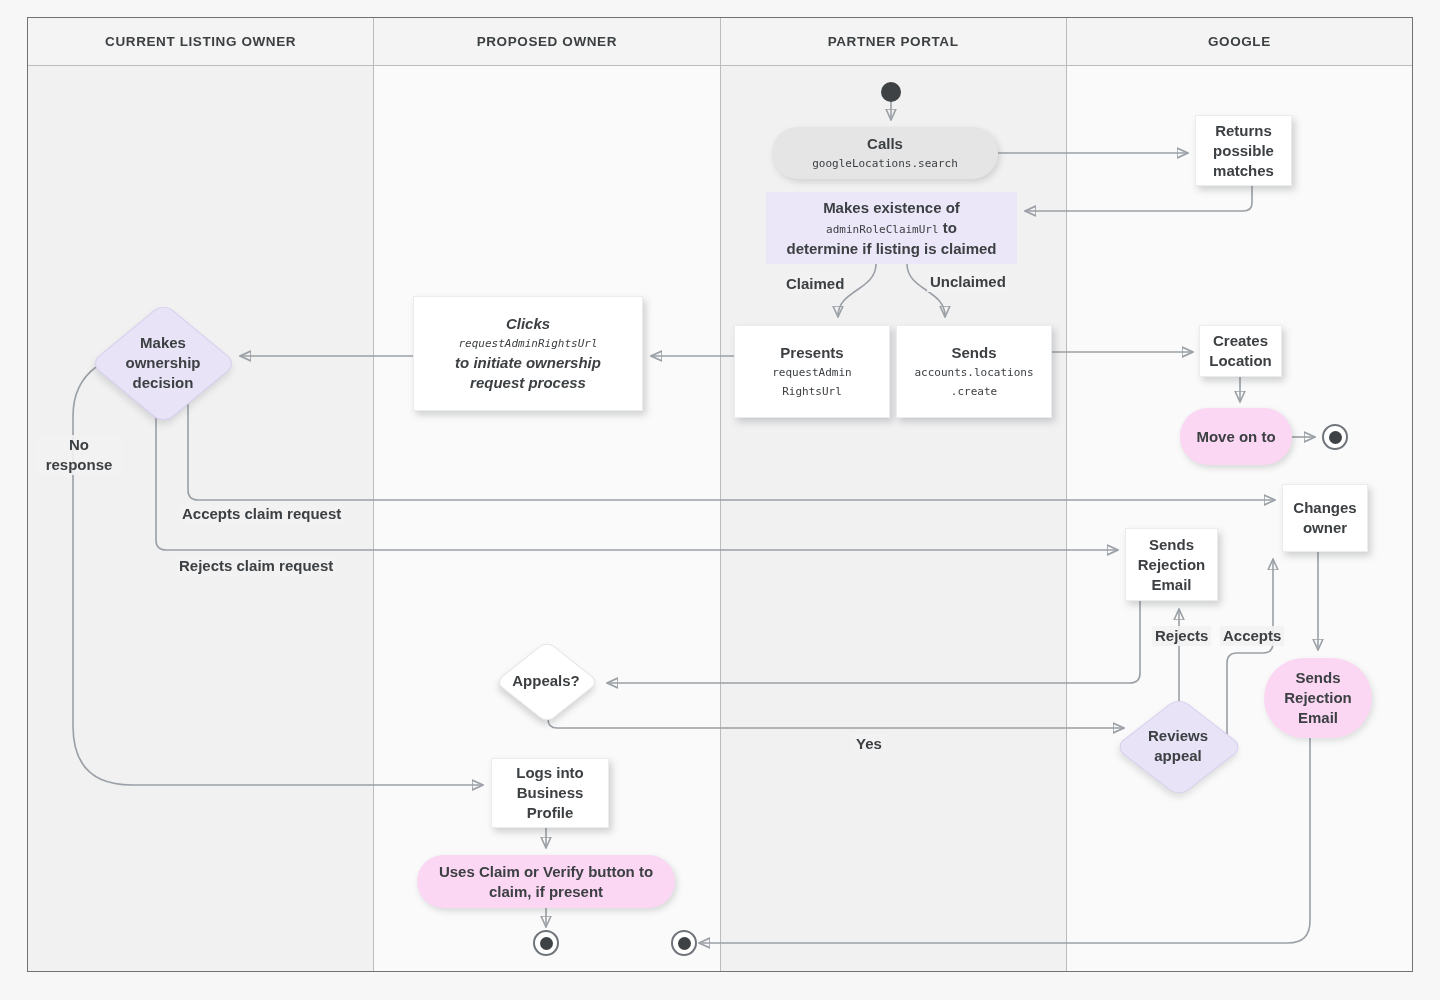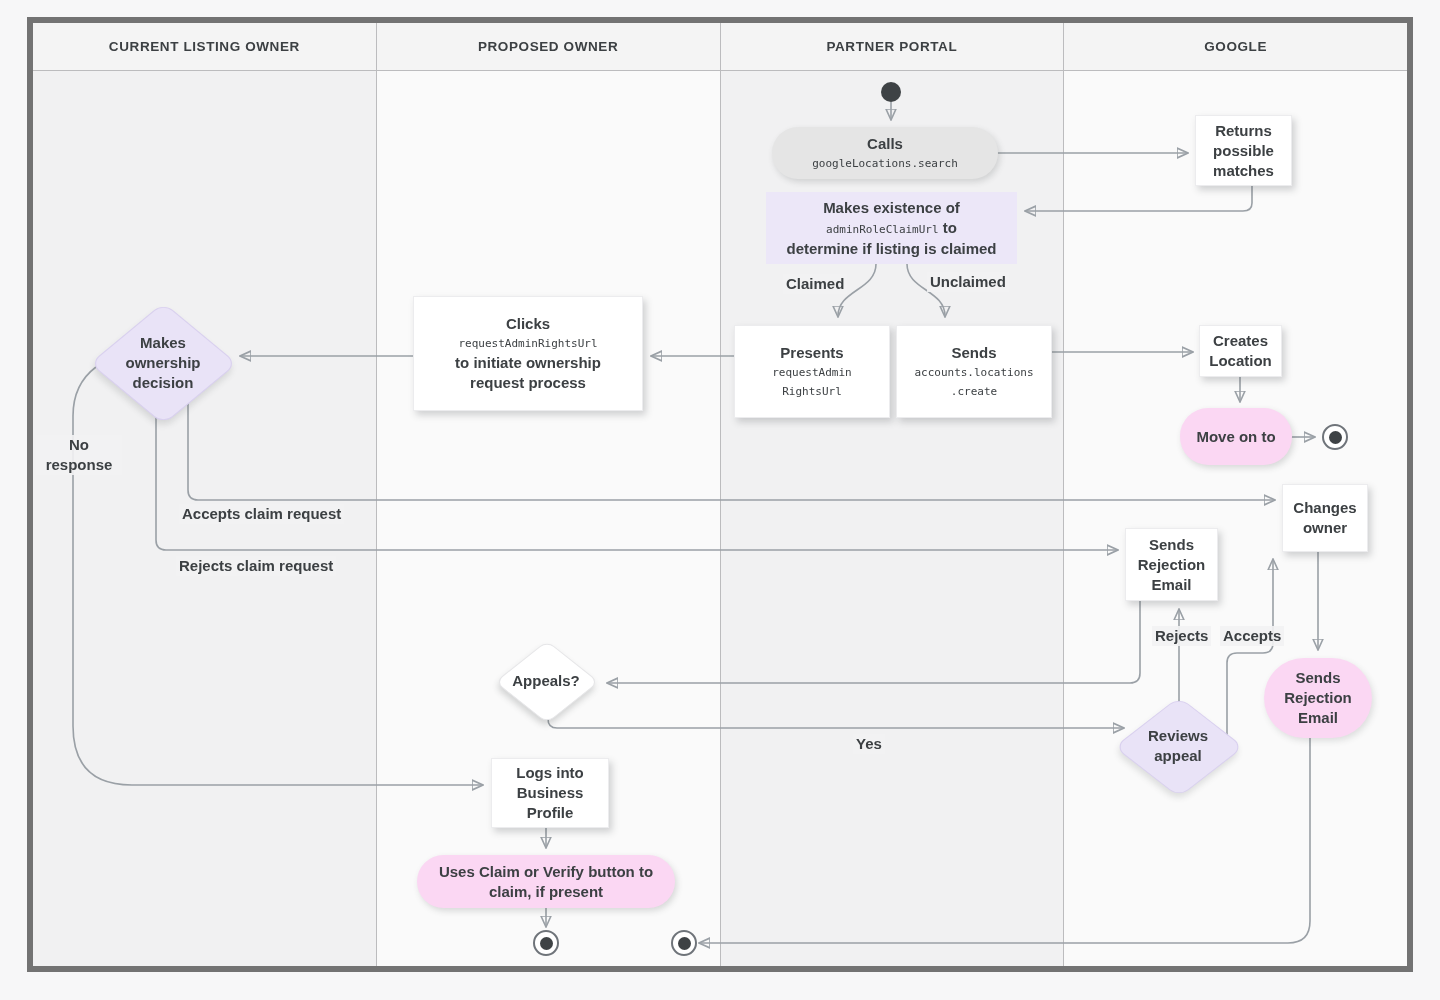--- a/index.html
+++ b/index.html
@@ -6,7 +6,7 @@
   body{background:#f7f7f8;font-family:"Liberation Sans",sans-serif;}
   .canvas{position:relative;width:1440px;height:1000px;background:#f7f7f8;overflow:hidden;}
   
-  .lanes{position:absolute;left:27px;top:17px;width:1386px;height:955px;display:flex;border:6px solid #737373;box-sizing:border-box;}
+  .lanes{position:absolute;left:27px;top:17px;width:1386px;height:955px;display:flex;border:1px solid #737373;box-sizing:border-box;}
   .lane{flex:1 1 0;border-right:1px solid #bcbcbe;box-sizing:border-box;position:relative;}
   .lane:last-child{border-right:none;}
   .lane.gray{background:#f1f1f2;}

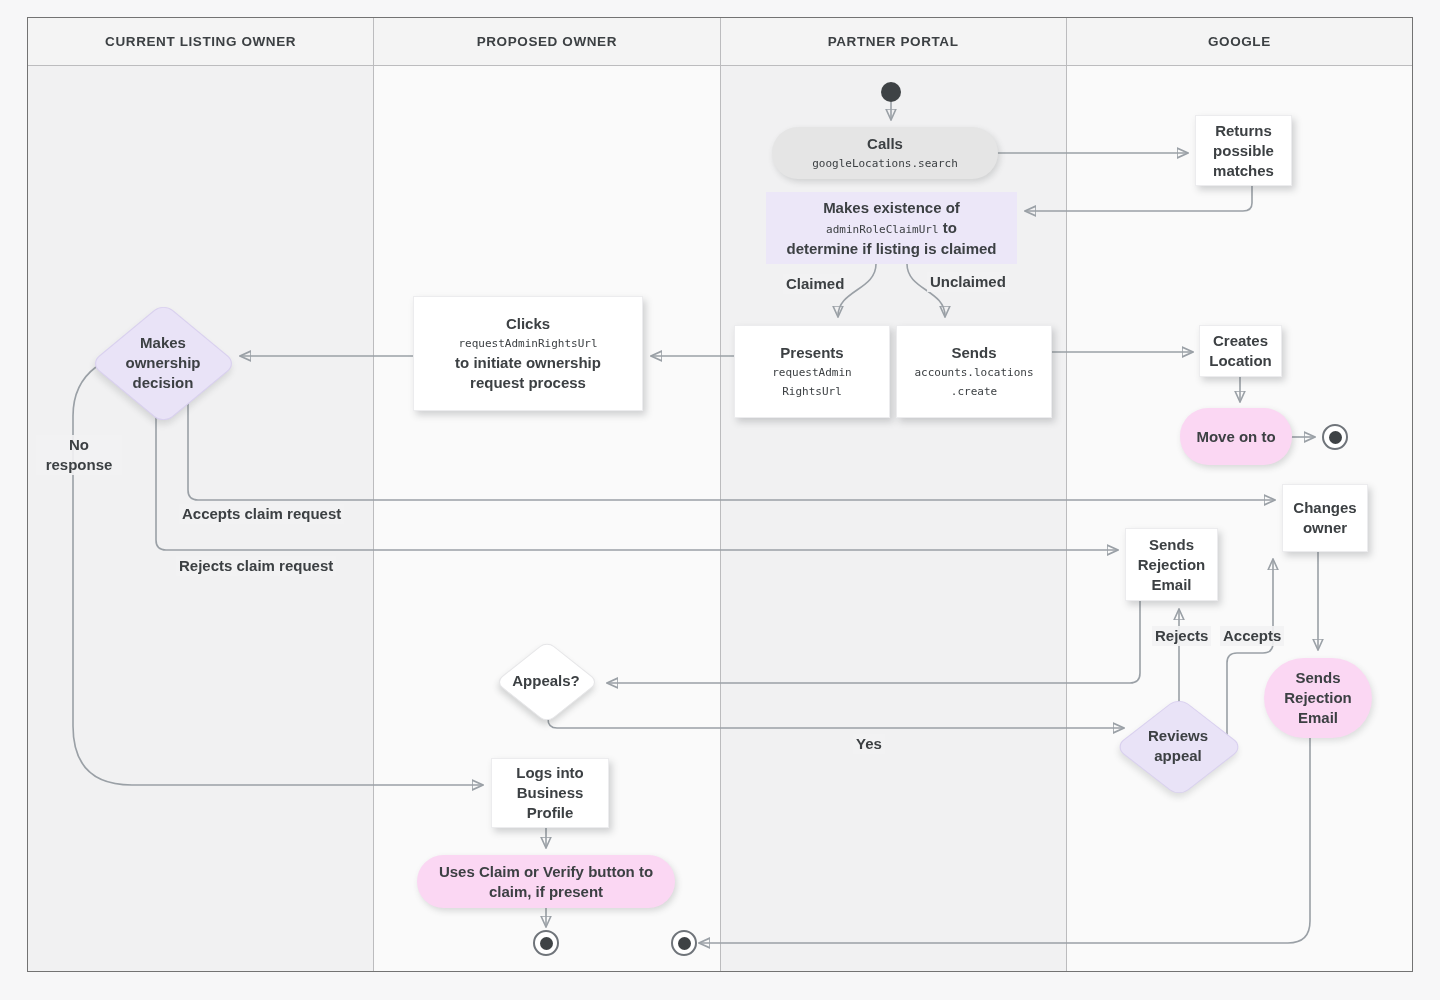--- a/index.html
+++ b/index.html
@@ -140,7 +140,7 @@
     <div class="bold">Move on to</div>
   </div>
 
-  <div class="node box" style="left:413px;top:296px;width:230px;height:115px;">
+  <div class="node box" style="left:413px;top:296px;width:230px;height:115px;font-style:italic;">
     <div class="bold">Clicks</div>
     <div class="mono">requestAdminRightsUrl</div>
     <div class="bold" style="width:185px;">to initiate ownership request process</div>

